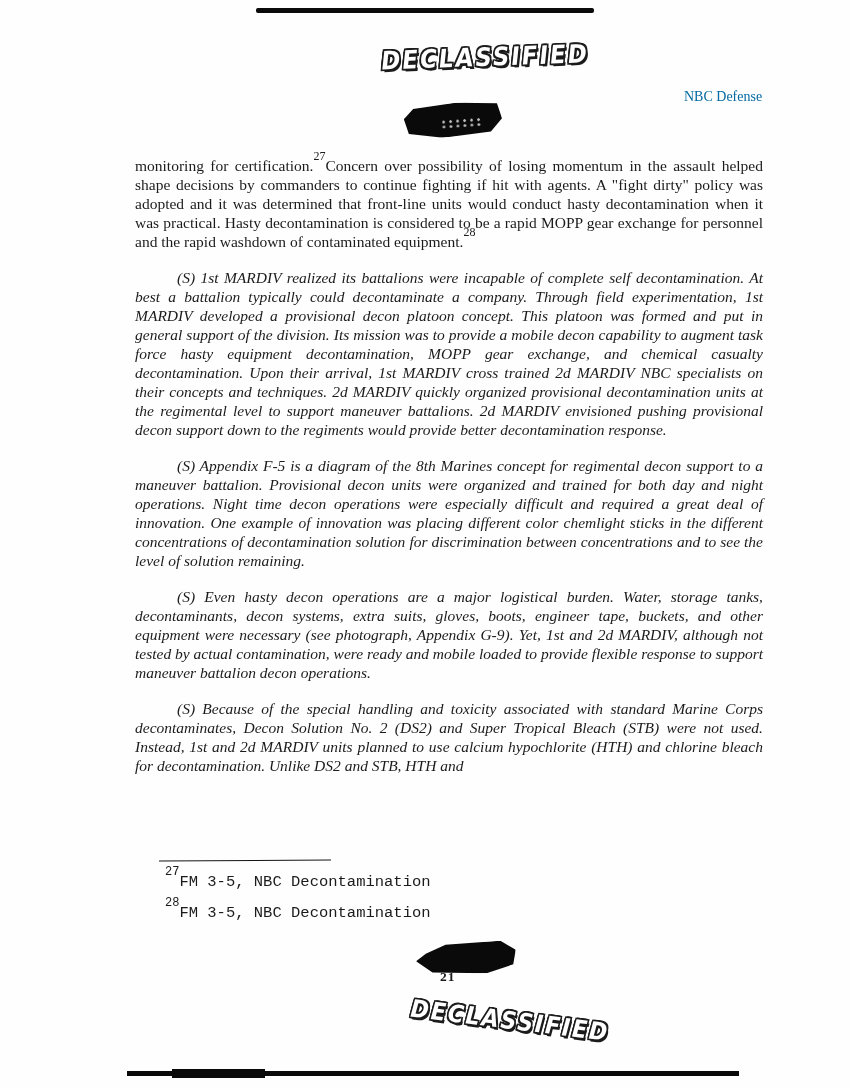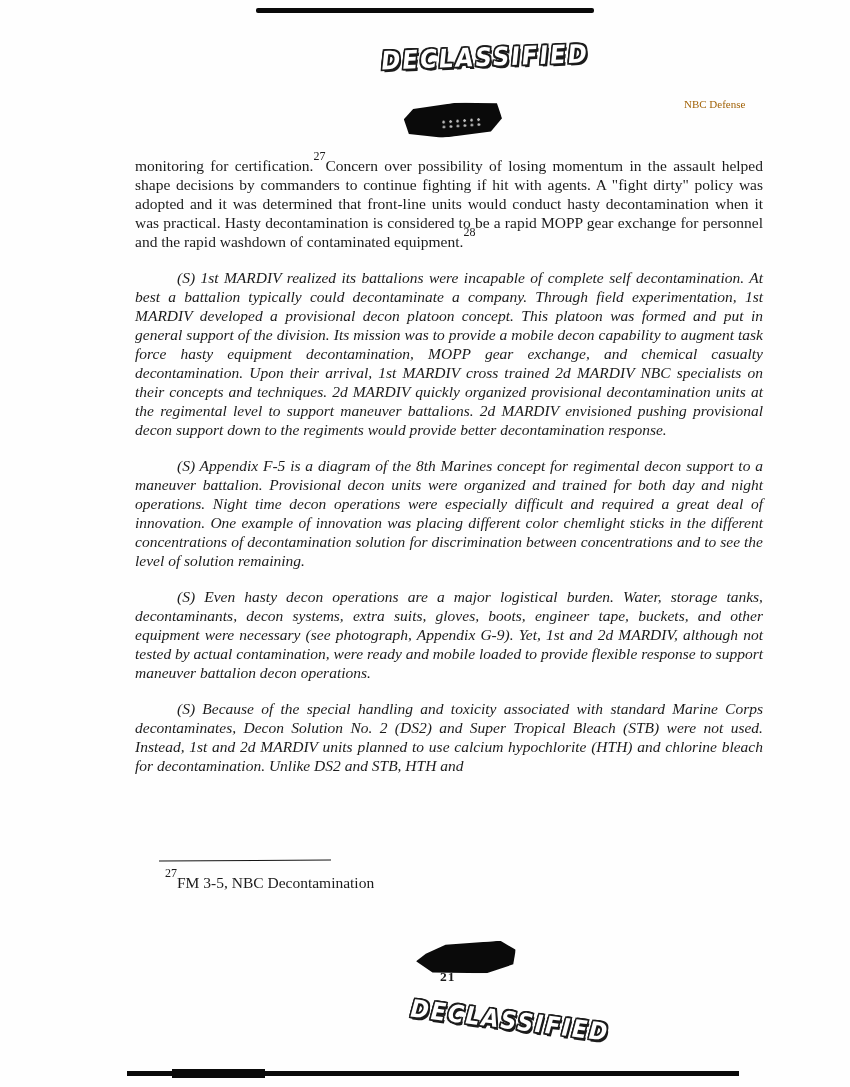--- a/index.html
+++ b/index.html
@@ -89,9 +89,9 @@
   
   .header-right {
     position: absolute;
-    left: 684px; top: 98px;
-    font-size: 11px;
-    color: #a16207;
+    left: 684px; top: 89px;
+    font-size: 14px;
+    color: #0369a1;
   }
 
   

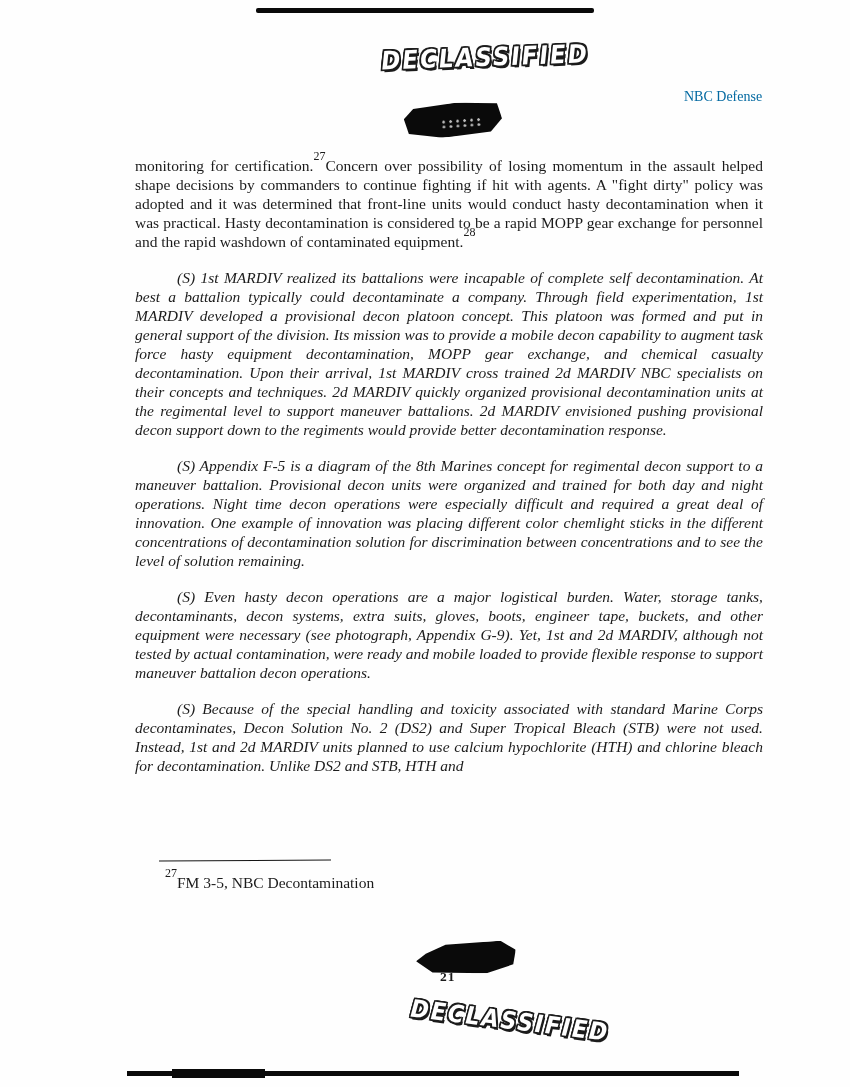--- a/index.html
+++ b/index.html
@@ -134,6 +134,7 @@
   .footnote {
     margin: 6px 0 12px 30px;
     line-height: 19px;
+    font-family: Liberation Mono, monospace;
   }
 
   

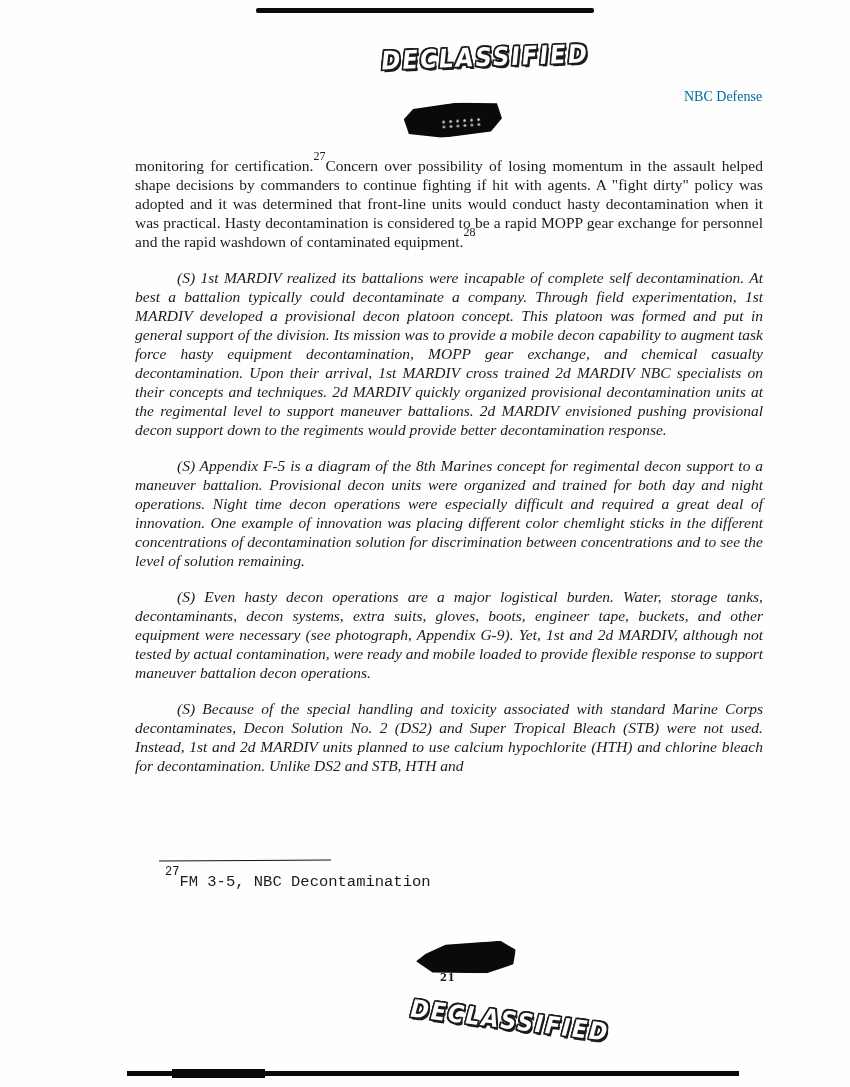--- a/index.html
+++ b/index.html
@@ -177,6 +177,7 @@
   <div class="footnotes">
     <div class="footnote-rule"></div>
     <div class="footnote"><sup class="fn">27</sup><span>FM 3-5, NBC Decontamination</span></div>
+    <div class="footnote"><sup class="fn">28</sup><span>FM 3-5, NBC Decontamination</span></div>
   </div>
 
   <div class="redaction redaction-bottom"></div>

